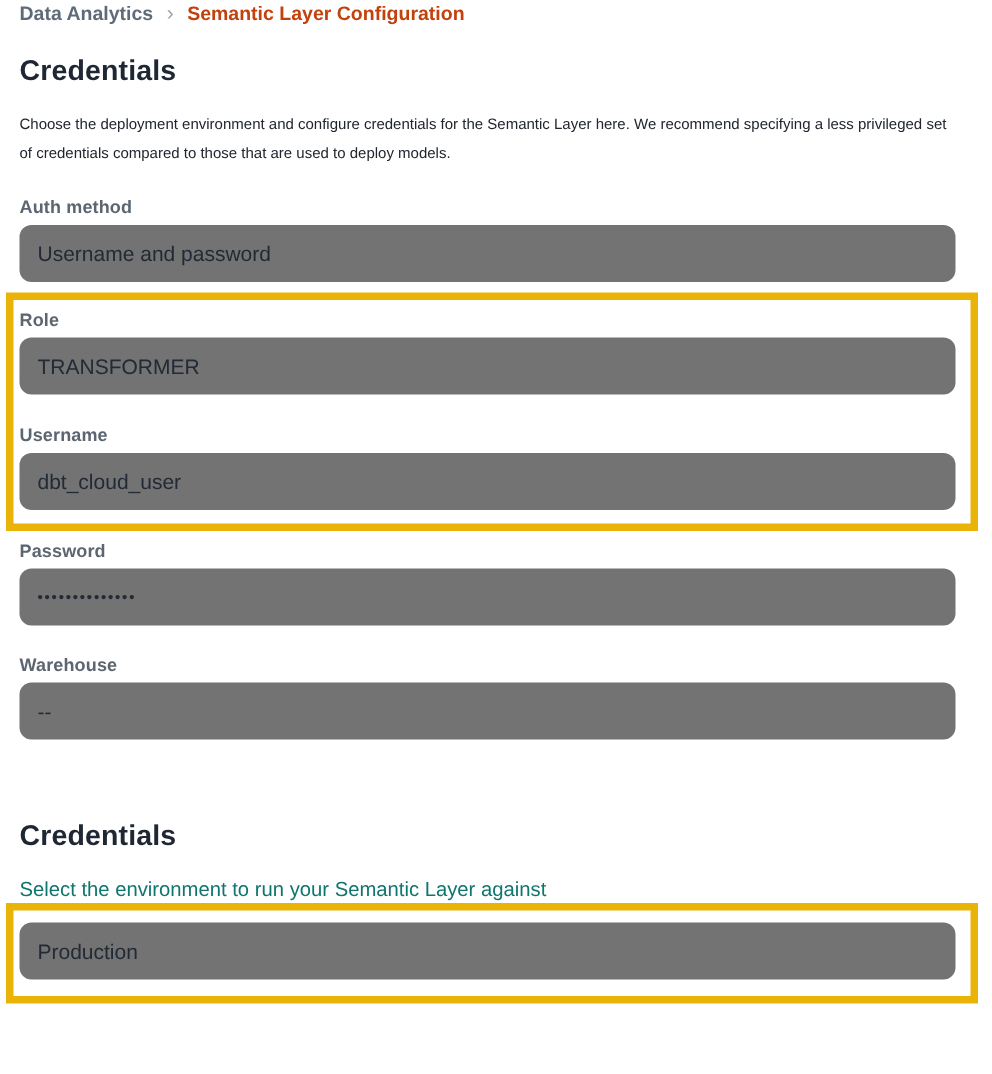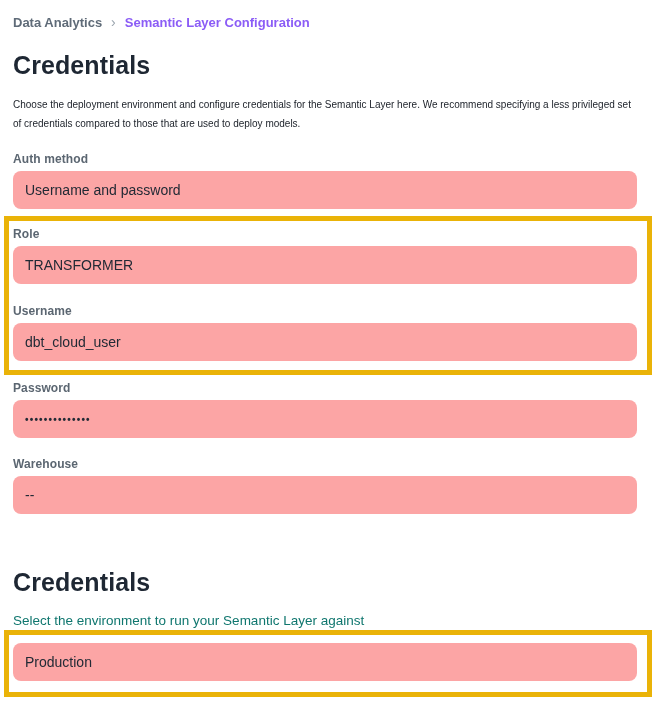--- a/index.html
+++ b/index.html
@@ -9,7 +9,7 @@
     font-family: "Liberation Sans", sans-serif;
     overflow: hidden;
   }
-  .page { width: 564px; height: 716px; padding-top: 14px; }
+  .page { width: 564px; height: 716px; }
 
   
   .breadcrumb {

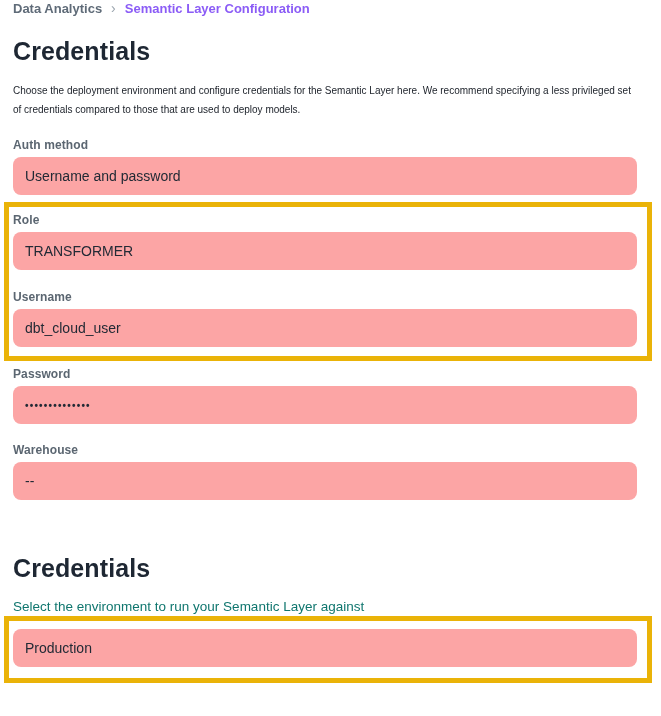--- a/index.html
+++ b/index.html
@@ -19,7 +19,7 @@
   }
   .crumb-link { color: #5f6b78; cursor: pointer; }
   .crumb-sep { color: #9aa4ae; font-size: 14px; margin: 0 9px; font-weight: normal; }
-  .crumb-current { color: #8b5cf6; }
+  .crumb-current { color: #c2410c; }
 
   
   h1, h2 {

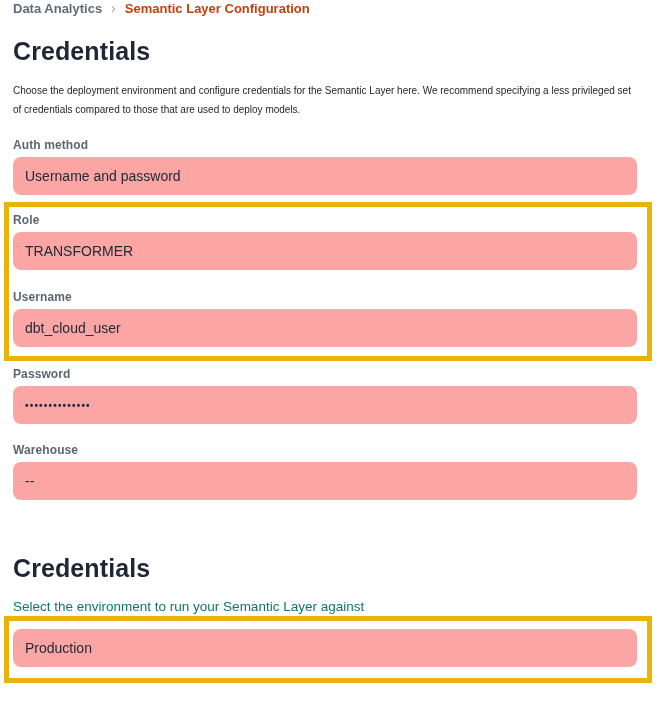--- a/index.html
+++ b/index.html
@@ -24,7 +24,7 @@
   
   h1, h2 {
     margin: 0 0 0 13px;
-    font-size: 25px; font-weight: bold;
+    font-size: 19px; font-weight: bold;
     color: #1e2733; letter-spacing: 0.1px;
   }
   h1 { margin-top: 21px; }

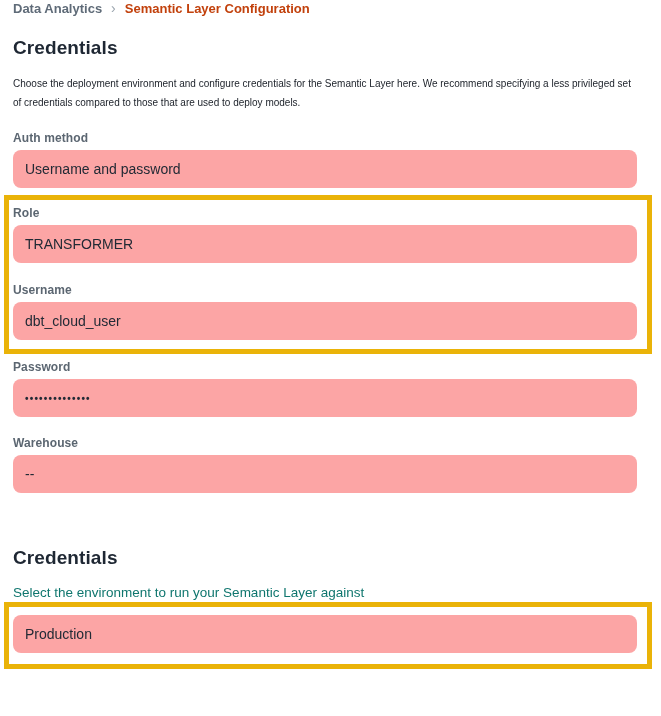--- a/index.html
+++ b/index.html
@@ -53,7 +53,7 @@
   }
   .text-input {
     width: 624px; height: 38px;
-    background: #fca5a5;
+    background: #737373;
     border: none; border-radius: 8px;
     display: flex; align-items: center;
     padding-left: 12px;

